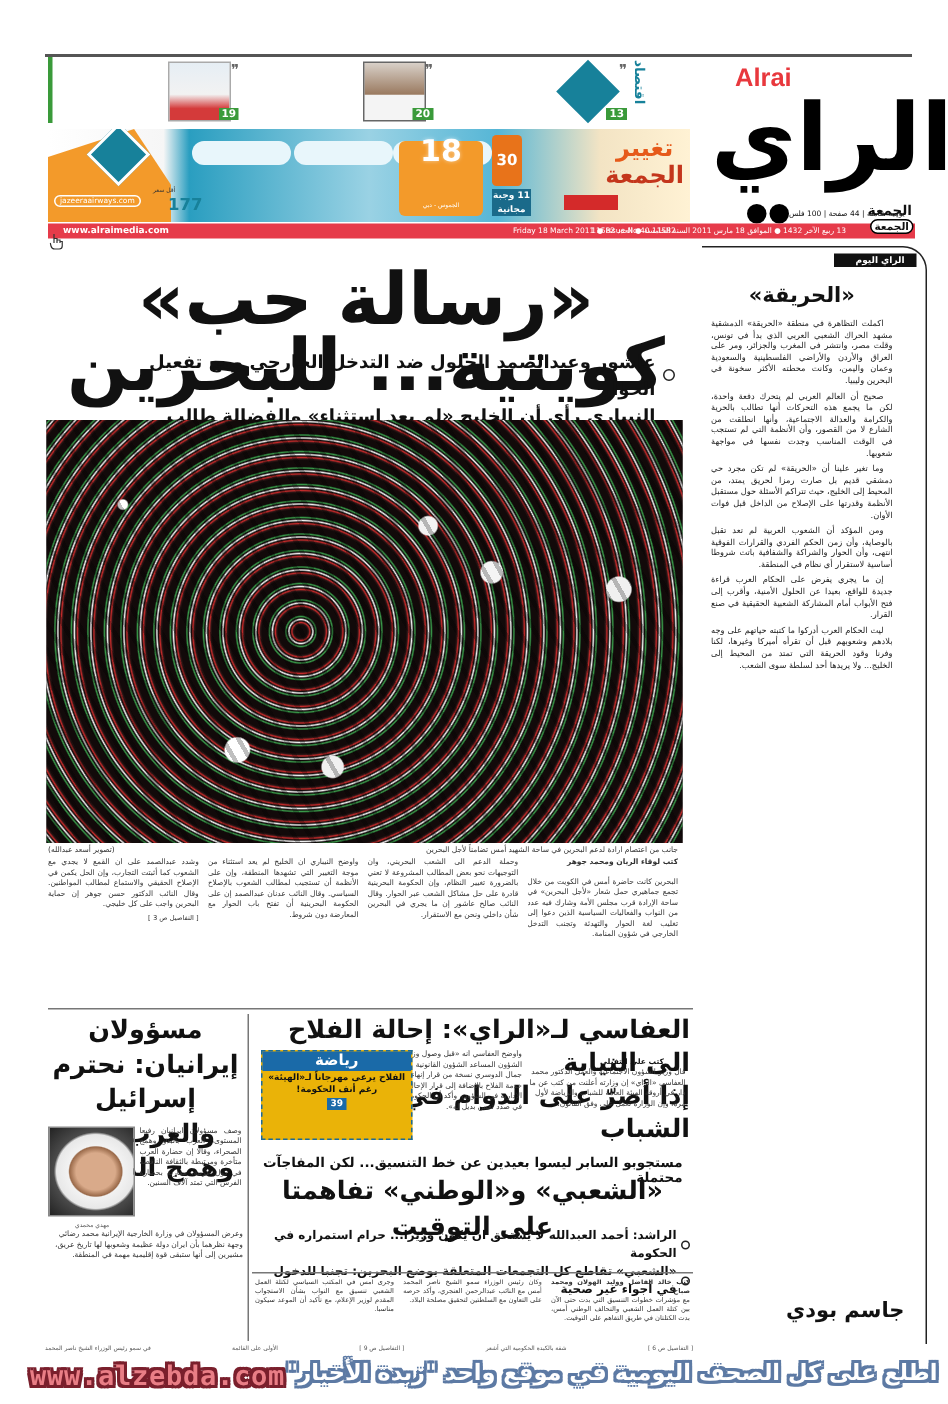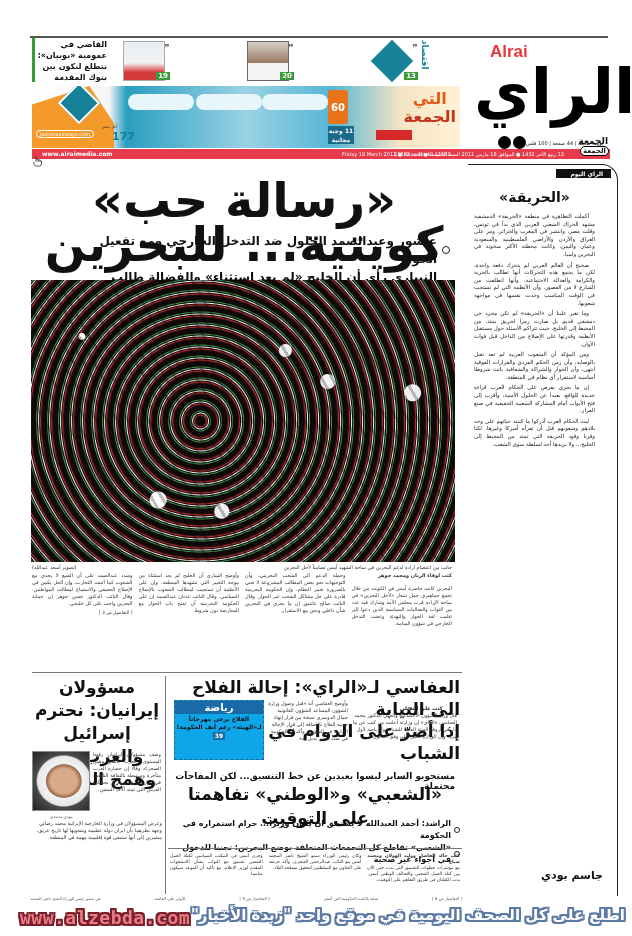--- a/index.html
+++ b/index.html
@@ -161,7 +161,6 @@
     <span class="quote" style="right:2px">❞</span>
     <span class="pg" style="right:2px">19</span>
     <div class="thumb thumb-meeting"></div>
-    <div class="text">القاضي في عمومية «بوبيان»: نتطلع لنكون بين بنوك المقدمة</div>
   </div>
 </div>
 

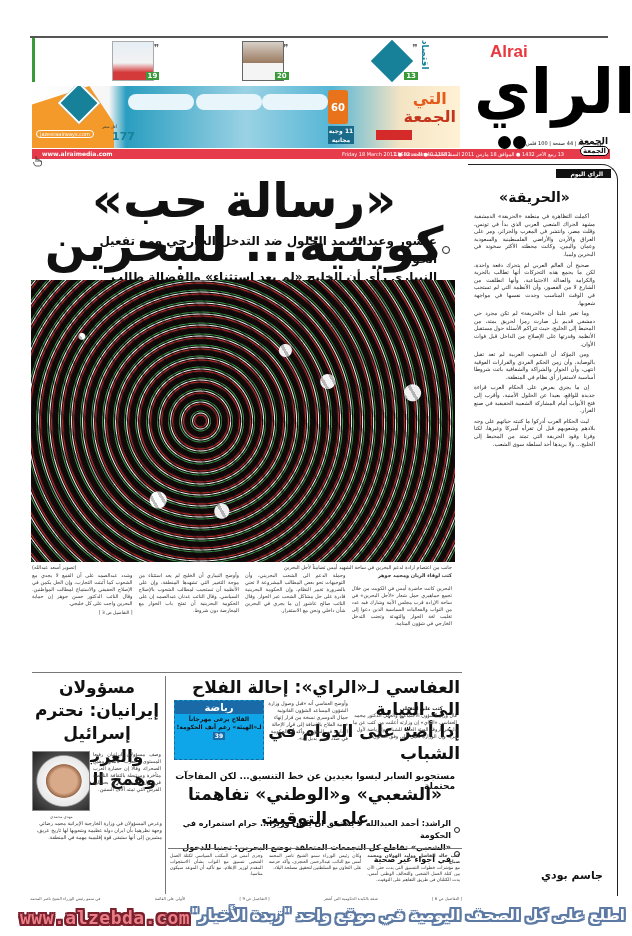--- a/index.html
+++ b/index.html
@@ -174,6 +174,10 @@
   <div class="ad-cloud" style="left:96px"></div>
   <div class="ad-cloud" style="left:164px"></div>
   <div class="ad-cloud" style="left:230px"></div>
+  <div class="ad-card" style="left:234px">
+    <span class="num">18</span>
+    <span class="cities">الجموس - دبي</span>
+  </div>
 
   <div class="ad-40"><span>60</span></div>
   <div class="ad-11">11 وجبة مجانية</div>

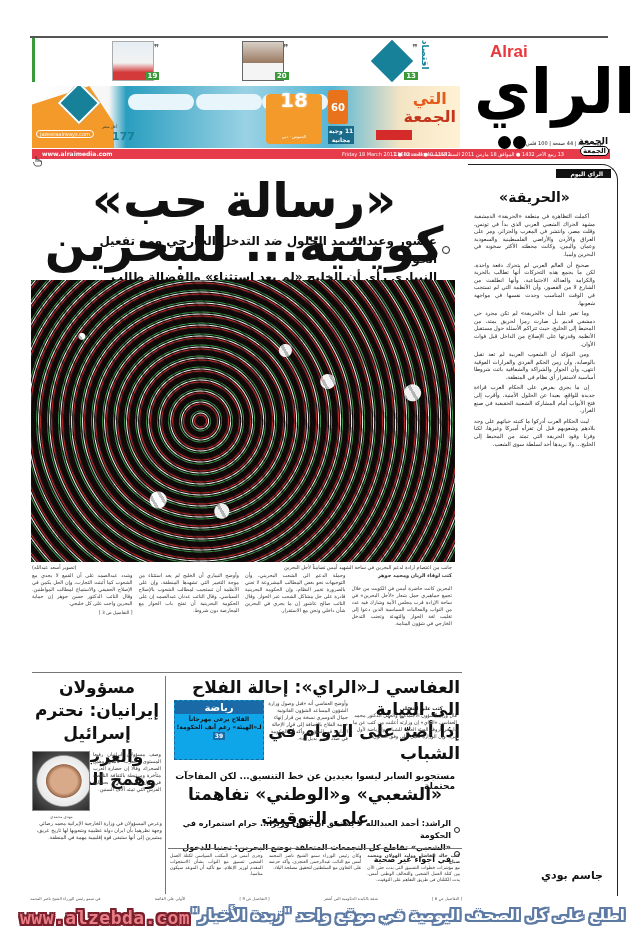--- a/index.html
+++ b/index.html
@@ -179,7 +179,7 @@
     <span class="cities">الجموس - دبي</span>
   </div>
 
-  <div class="ad-40"><span>60</span></div>
+  <div class="ad-40"><span>30</span></div>
   <div class="ad-11">11 وجبة مجانية</div>
   <div class="ad-redbox"></div>
   <div class="ad-offer">

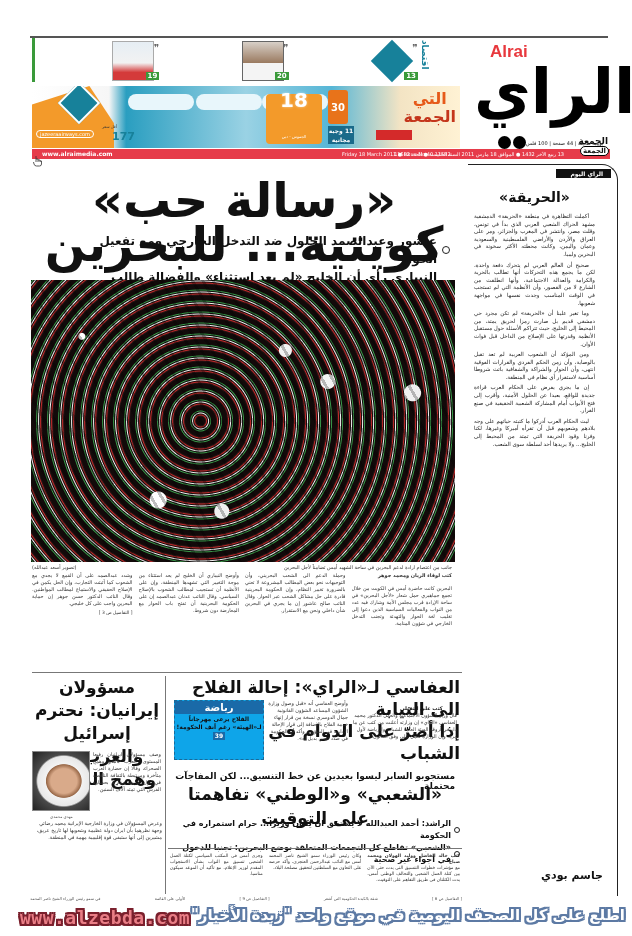--- a/index.html
+++ b/index.html
@@ -183,7 +183,7 @@
   <div class="ad-11">11 وجبة مجانية</div>
   <div class="ad-redbox"></div>
   <div class="ad-offer">
-    <div>التي</div>
+    <div>تغيير</div>
     <div class="l2">الجمعة</div>
   </div>
 </div>

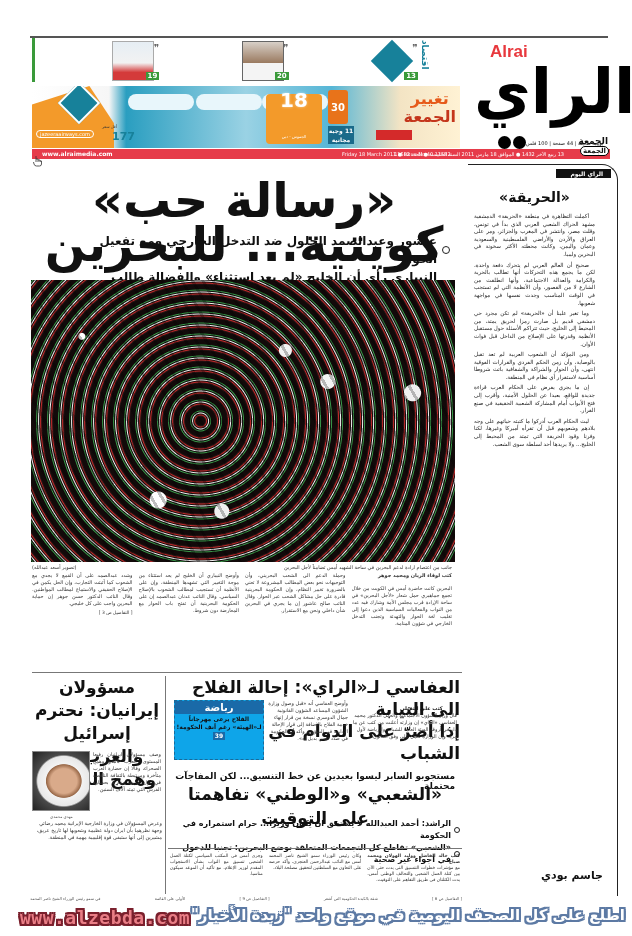--- a/index.html
+++ b/index.html
@@ -98,7 +98,7 @@
   .afasi-byline { left: 400px; top: 705px; font-size: 5px; font-weight: bold; }
   .afasi-col1 { left: 352px; top: 712px; width: 105px; font-size: 5px; line-height: 7px; color: #333; height: 50px; overflow: hidden; }
   .afasi-col2 { left: 266px; top: 700px; width: 82px; font-size: 5px; line-height: 7px; color: #333; height: 58px; overflow: hidden; }
-  .sport-box { left: 174px; top: 700px; width: 90px; height: 60px; border: 1px dashed #1a6a9a; background: #0ea5e9; }
+  .sport-box { left: 174px; top: 700px; width: 101px; height: 60px; border: 1px dashed #1a6a9a; background: #eab308; }
   .sport-box .title { background: #1a6aa8; color: #fff; text-align: center; font-weight: bold; font-size: 10px; line-height: 13px; }
   .sport-box .body { font-size: 6px; line-height: 8px; text-align: center; font-weight: bold; padding-top: 1px; }
   .sport-box .pg { display: inline-block; background: #1a6aa8; color: #fff; font-size: 6px; padding: 0 2px; margin-top: 1px; }

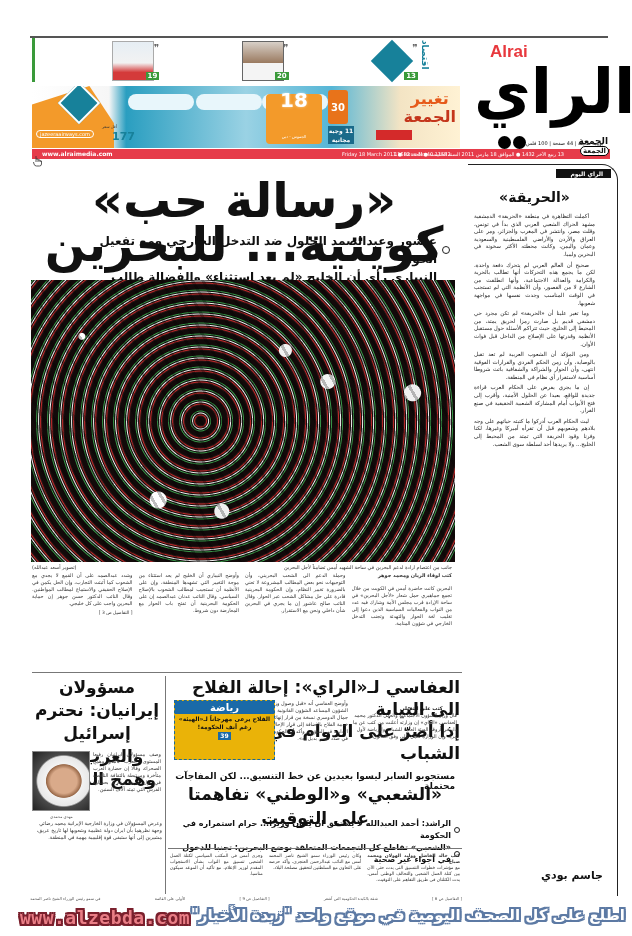--- a/index.html
+++ b/index.html
@@ -118,7 +118,7 @@
   .editorial .tag { position: absolute; top: 4px; right: 6px; background: #111; color: #fff; font-size: 6px; font-weight: bold; padding: 1px 8px 1px 14px; }
   .editorial .etitle { margin-top: 16px; text-align: center; font-weight: bold; font-size: 14px; line-height: 20px; }
   .editorial .ebody { margin-top: 6px; font-size: 5.5px; line-height: 7.6px; color: #222; text-align: justify; height: 660px; overflow: hidden; }
-  .editorial .author { position: absolute; right: 14px; bottom: 14px; font-size: 11px; font-weight: bold; }
+  .editorial .author { position: absolute; right: 14px; bottom: 14px; font-size: 14px; font-weight: bold; }
   .editorial .ebody p { margin-bottom: 3px; text-indent: 6px; }
 
   

